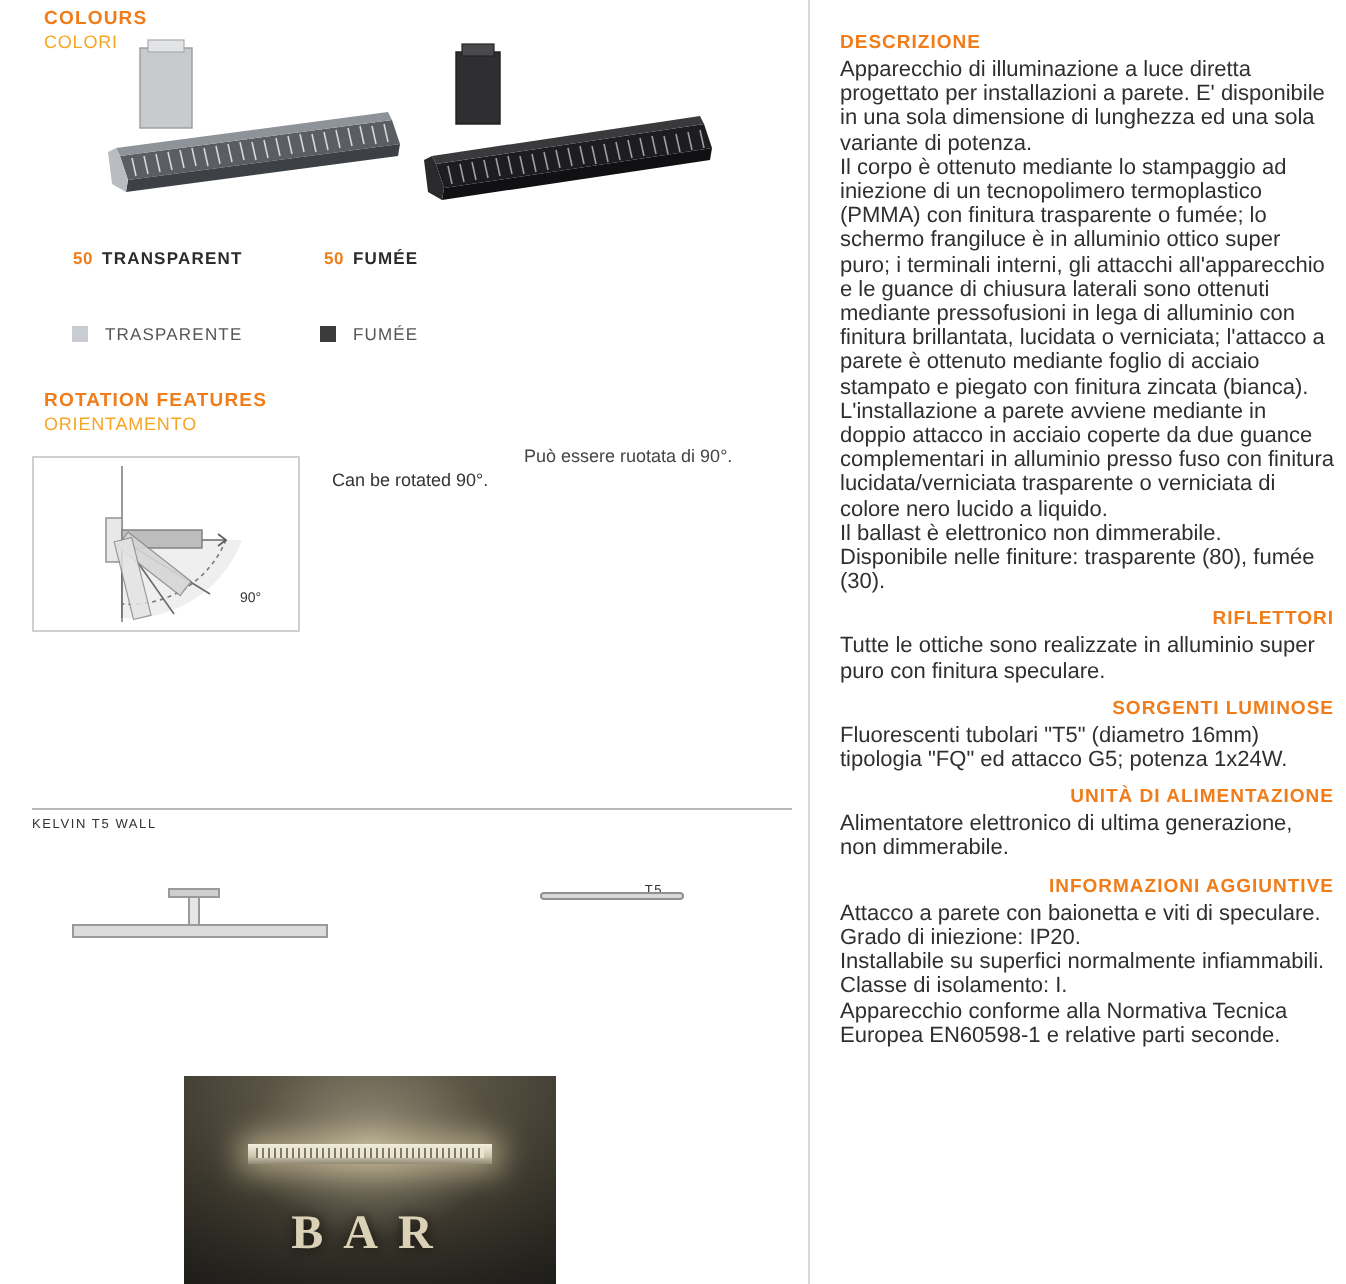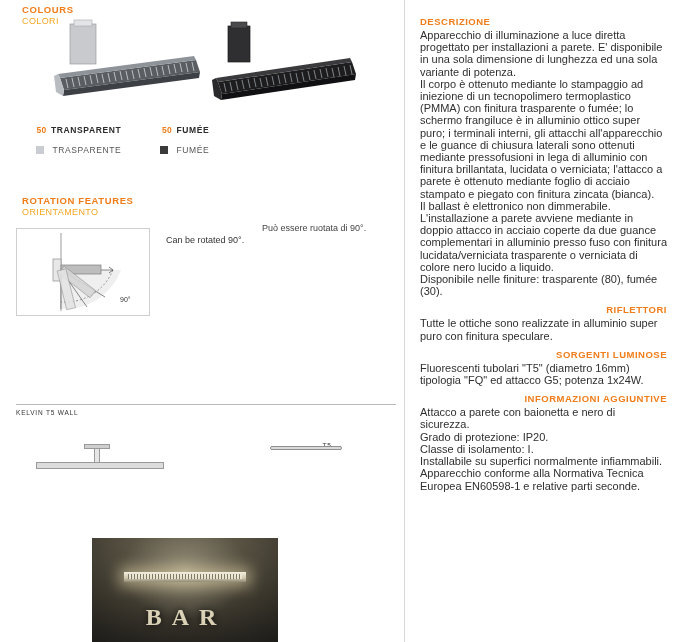--- a/index.html
+++ b/index.html
@@ -91,7 +91,7 @@
 
   .legend-1 { left: 36px; top: 119px; }
   .legend-2 { left: 160px; top: 119px; }
-  .legend-line2 { margin-top: 2px; }
+  .legend-line2 { margin-top: 20px; }
 
   
   .rot-head { position: absolute; left: 22px; top: 195px; }

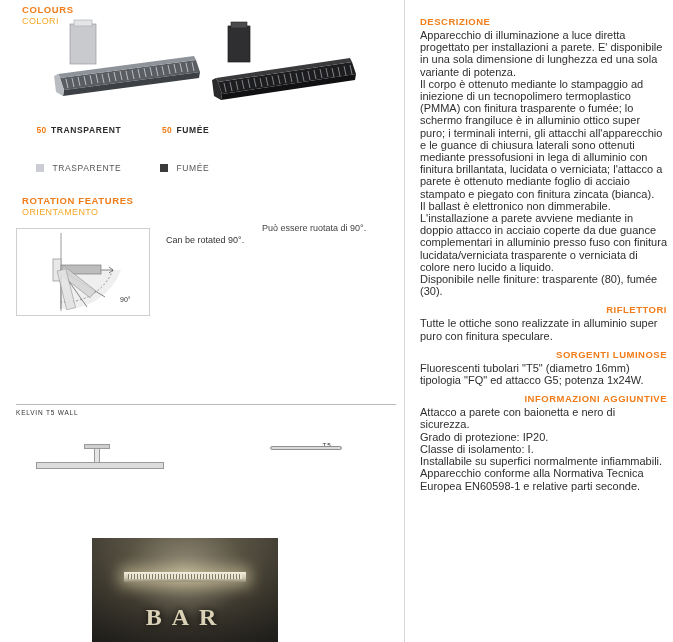--- a/index.html
+++ b/index.html
@@ -421,8 +421,8 @@
       <div class="r-head">DESCRIZIONE</div>
       <p class="r-par">Apparecchio di illuminazione a luce diretta progettato per installazioni a parete. E' disponibile in una sola dimensione di lunghezza ed una sola variante di  potenza.</p>
       <p class="r-par">Il corpo è ottenuto mediante lo stampaggio ad iniezione di un tecnopolimero termoplastico (PMMA) con finitura trasparente o fumée; lo schermo frangiluce è in alluminio ottico super puro; i terminali interni, gli attacchi all'apparecchio e le guance di chiusura laterali sono ottenuti mediante pressofusioni in lega di alluminio con finitura brillantata, lucidata o verniciata; l'attacco a parete è ottenuto mediante foglio di acciaio stampato e piegato con finitura zincata (bianca).</p>
+      <p class="r-par">L'installazione a parete  avviene mediante in doppio attacco in acciaio coperte da due guance complementari in alluminio presso fuso con finitura lucidata/verniciata trasparente o verniciata di colore nero lucido a liquido.</p>
       <p class="r-par">Il ballast è elettronico non dimmerabile.</p>
-      <p class="r-par">L'installazione a parete  avviene mediante in doppio attacco in acciaio coperte da due guance complementari in alluminio presso fuso con finitura lucidata/verniciata trasparente o verniciata di colore nero lucido a liquido.</p>
       <p class="r-par">Disponibile nelle finiture: trasparente (80), fumée (30).</p>
     </div>
 

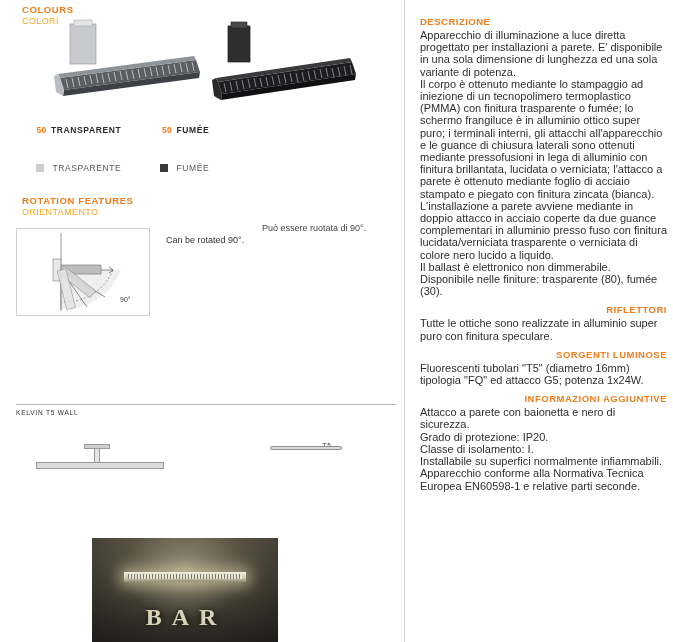--- a/index.html
+++ b/index.html
@@ -436,6 +436,10 @@
       <p class="r-par">Fluorescenti tubolari "T5" (diametro 16mm) tipologia "FQ" ed attacco G5; potenza 1x24W.</p>
     </div>
 
+    <div>
+      <div class="r-head spaced">UNITÀ DI ALIMENTAZIONE</div>
+      <p class="r-par">Alimentatore elettronico di ultima generazione, non dimmerabile.</p>
+    </div>
 
     <div>
       <div class="r-head spaced">INFORMAZIONI AGGIUNTIVE</div>

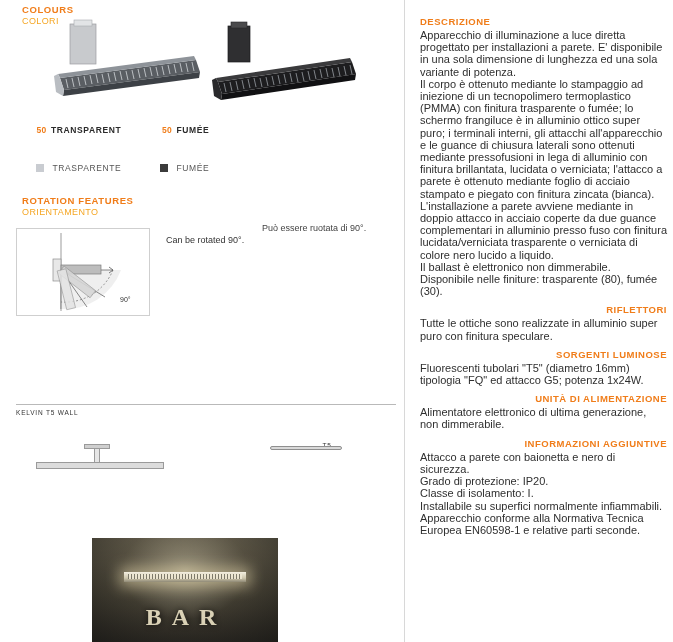--- a/index.html
+++ b/index.html
@@ -443,7 +443,7 @@
 
     <div>
       <div class="r-head spaced">INFORMAZIONI AGGIUNTIVE</div>
-      <p class="r-par">Attacco a parete con baionetta e nero di sicurezza.</p>
+      <p class="r-par">Attacco a parete con baionetta e viti di speculare.</p>
       <p class="r-par">Grado di protezione: IP20.</p>
       <p class="r-par">Classe di isolamento: I.</p>
       <p class="r-par">Installabile su superfici normalmente infiammabili.</p>

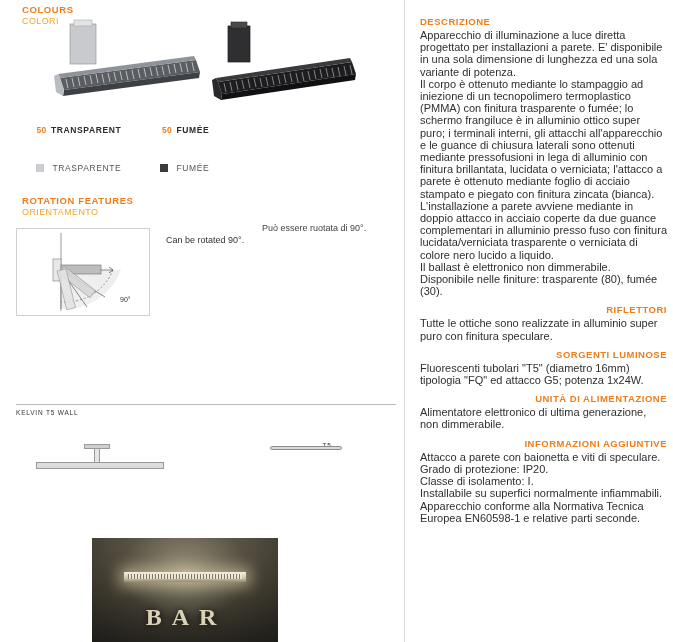--- a/index.html
+++ b/index.html
@@ -444,7 +444,7 @@
     <div>
       <div class="r-head spaced">INFORMAZIONI AGGIUNTIVE</div>
       <p class="r-par">Attacco a parete con baionetta e viti di speculare.</p>
-      <p class="r-par">Grado di protezione: IP20.</p>
+      <p class="r-par">Grado di iniezione: IP20.</p>
       <p class="r-par">Classe di isolamento: I.</p>
       <p class="r-par">Installabile su superfici normalmente infiammabili.</p>
     </div>

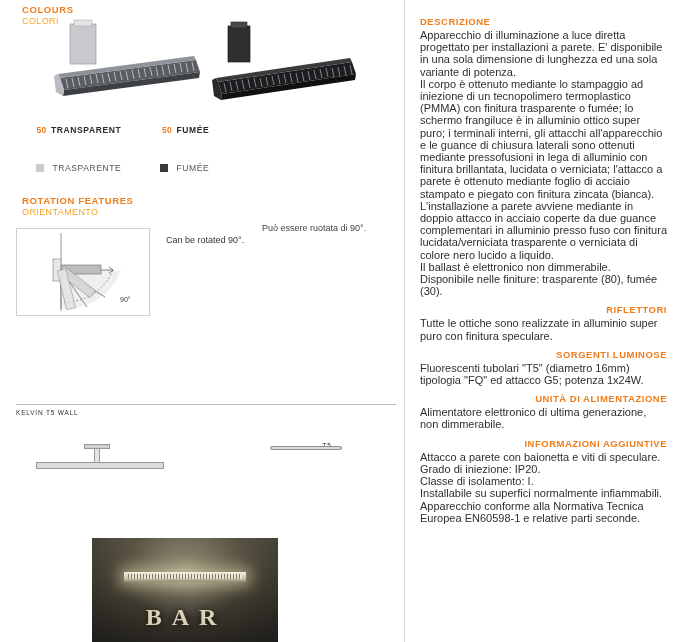--- a/index.html
+++ b/index.html
@@ -445,8 +445,8 @@
       <div class="r-head spaced">INFORMAZIONI AGGIUNTIVE</div>
       <p class="r-par">Attacco a parete con baionetta e viti di speculare.</p>
       <p class="r-par">Grado di iniezione: IP20.</p>
+      <p class="r-par">Installabile su superfici normalmente infiammabili.</p>
       <p class="r-par">Classe di isolamento: I.</p>
-      <p class="r-par">Installabile su superfici normalmente infiammabili.</p>
     </div>
 
     <div>

